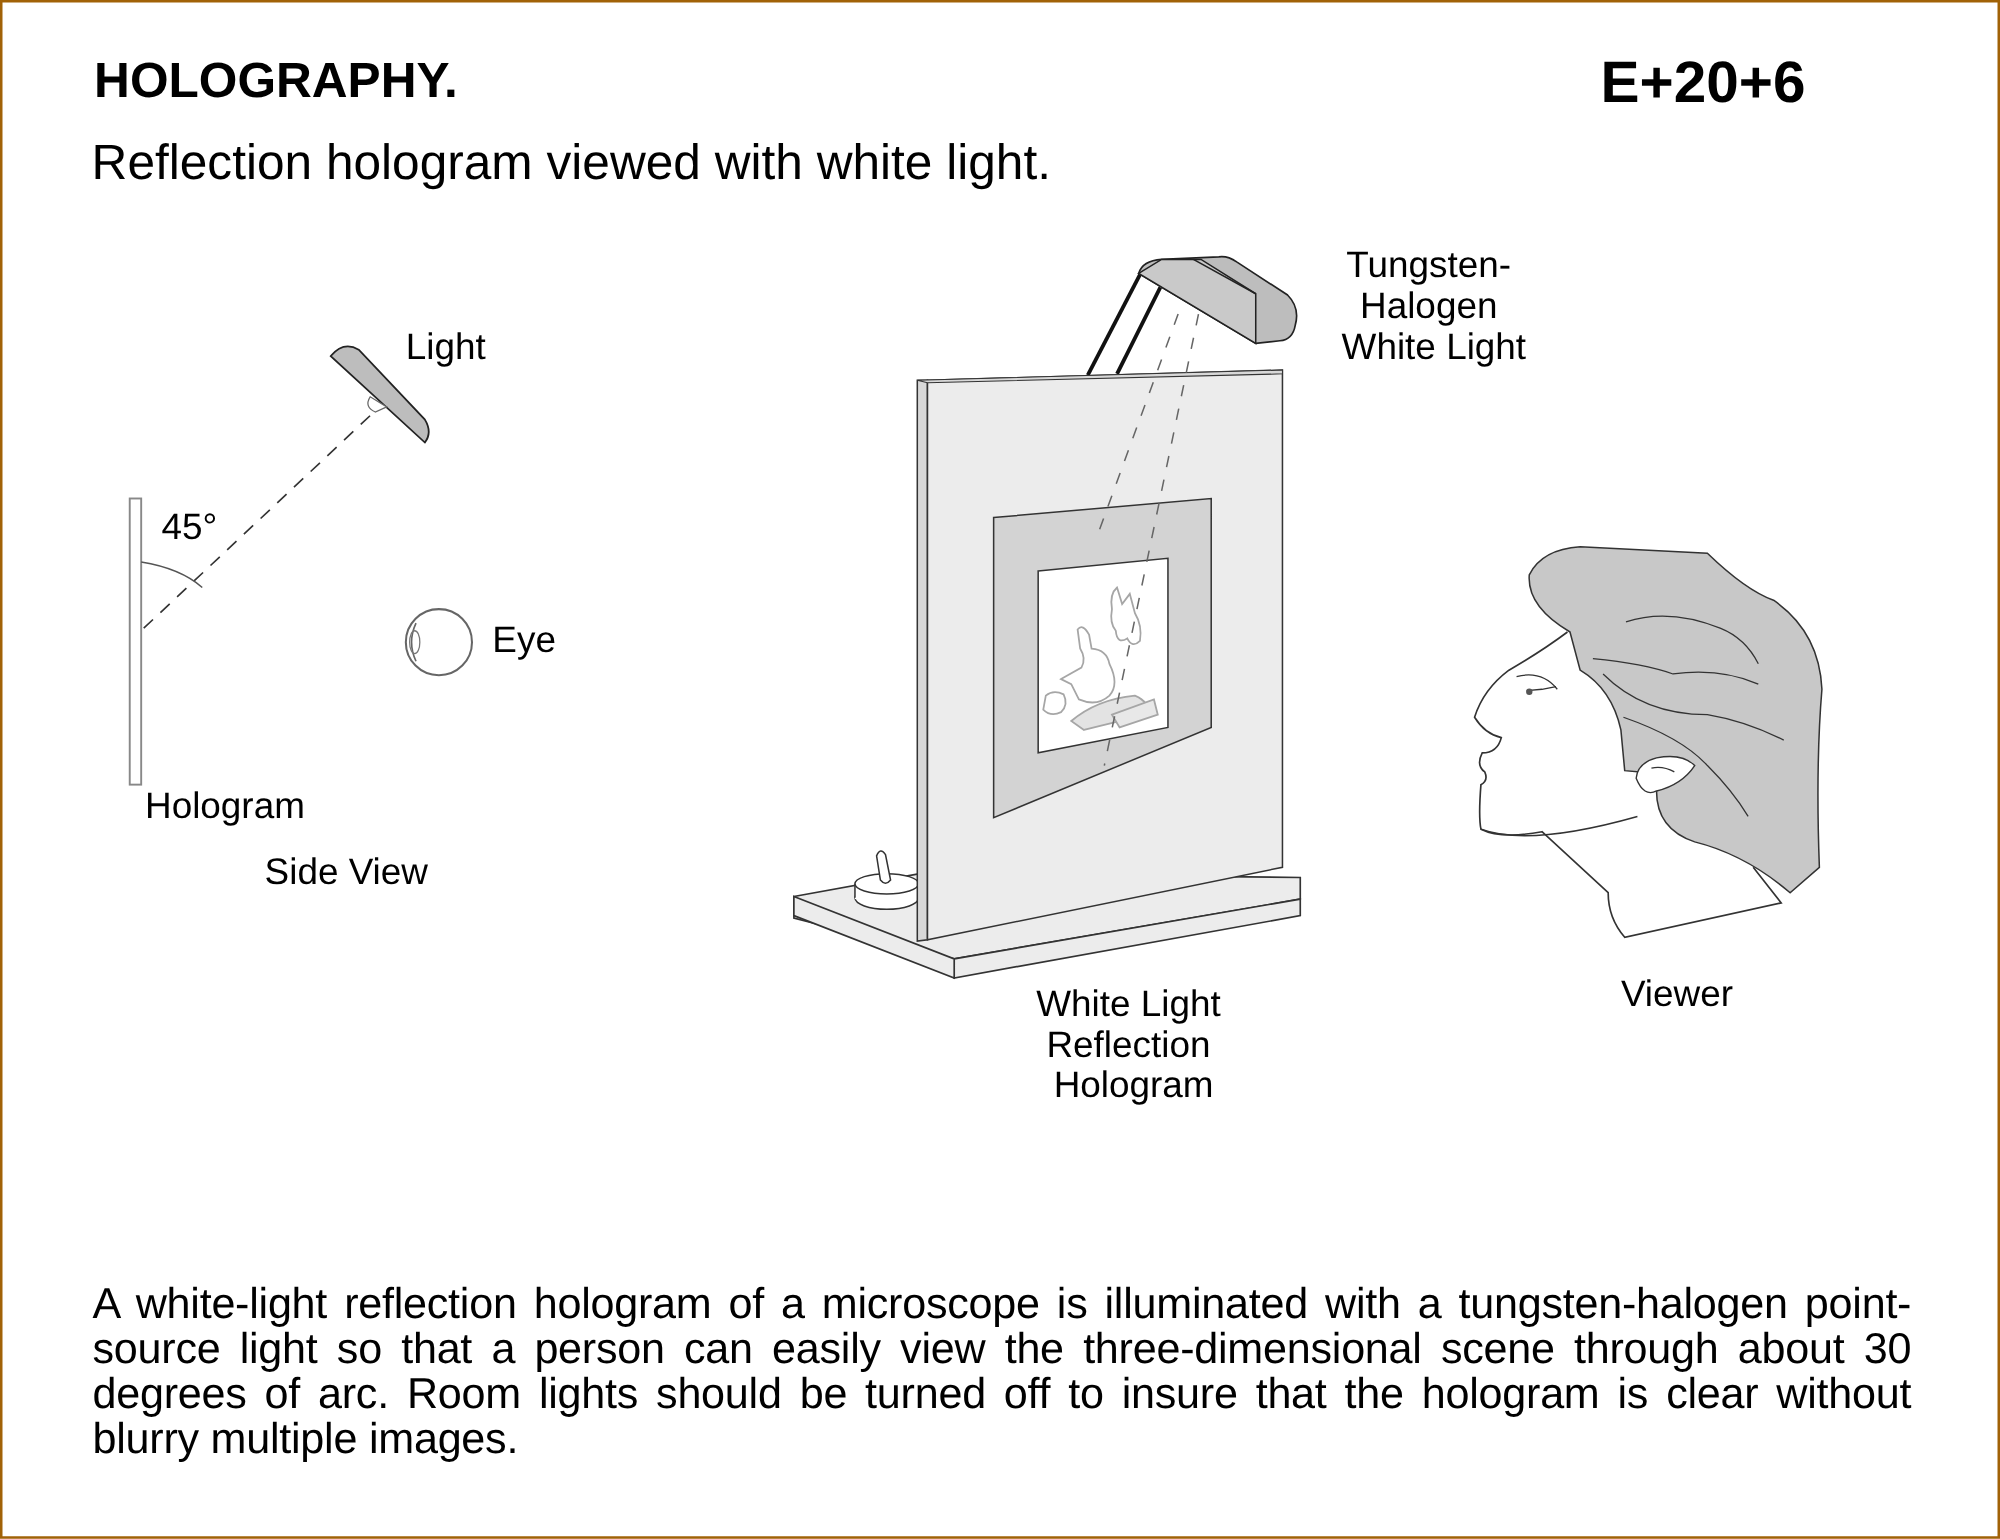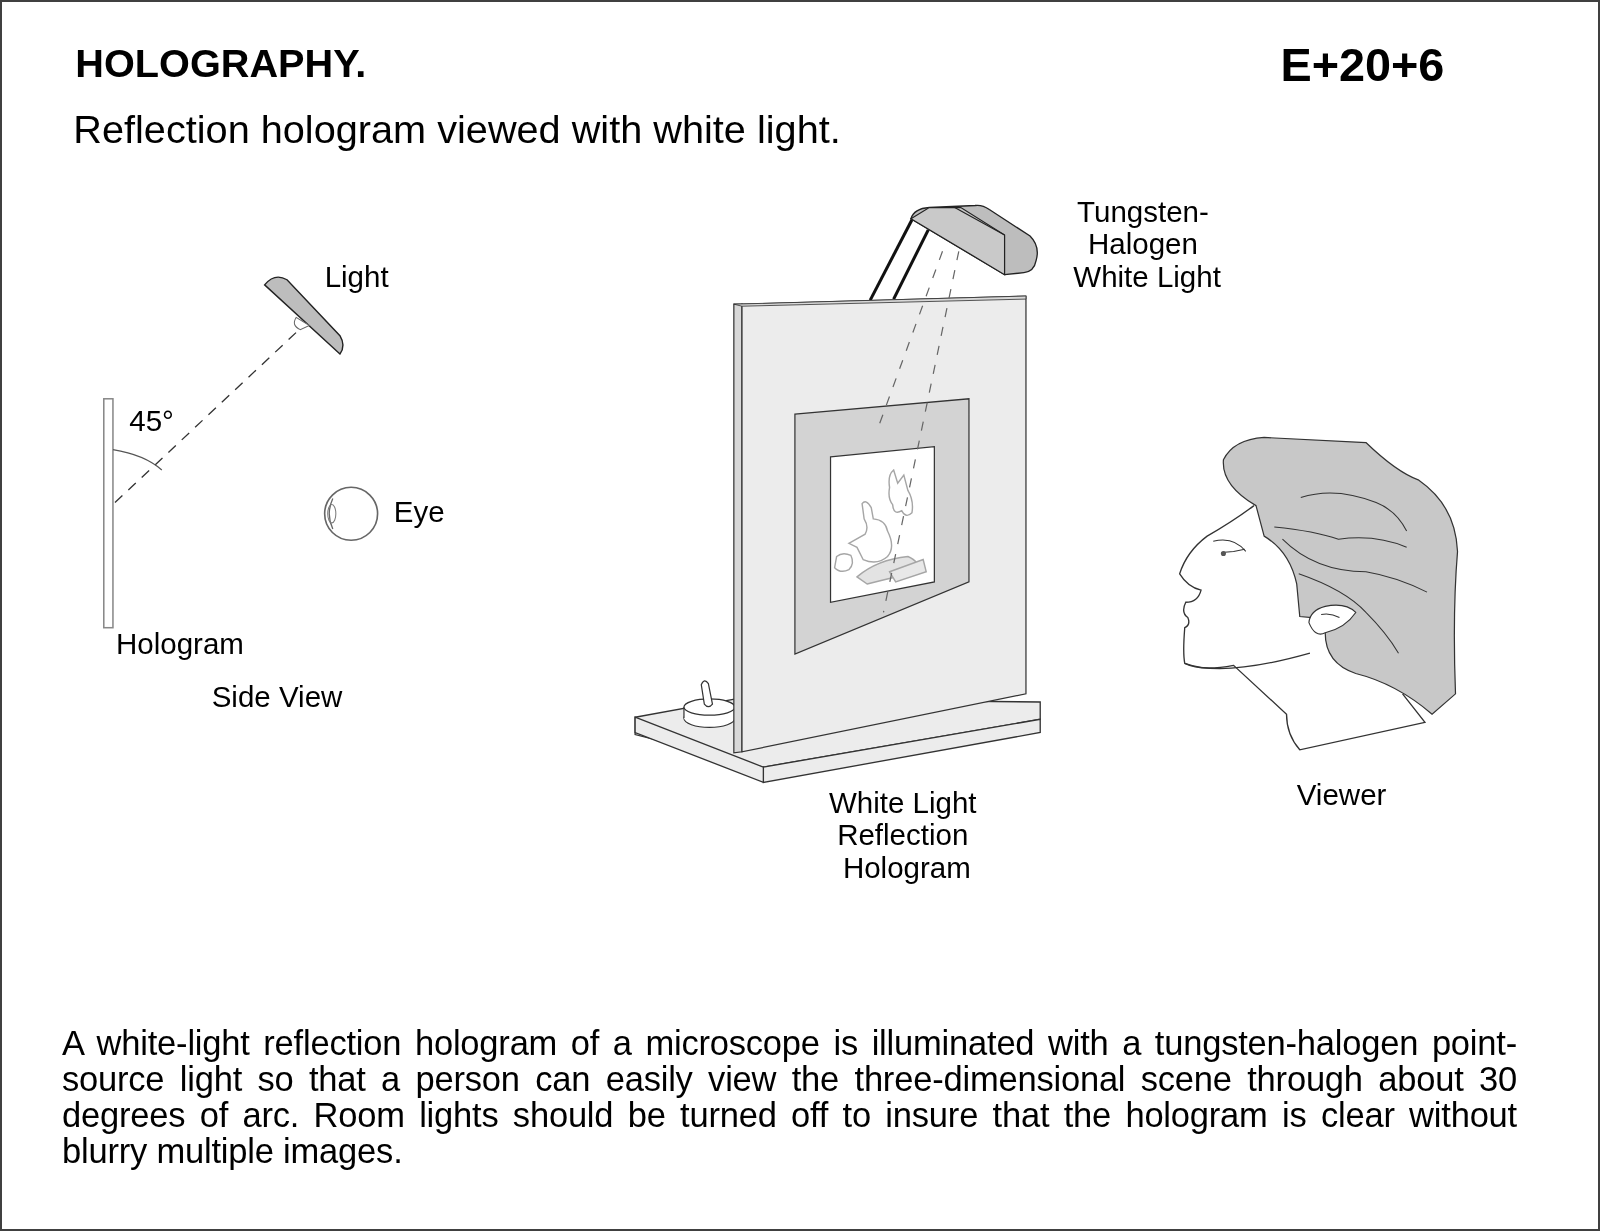--- a/index.html
+++ b/index.html
@@ -8,7 +8,7 @@
       position: relative;
       width: 1600px; height: 1231px;
       box-sizing: border-box;
-      border: 2px solid #404040;
+      border: 2px solid #a16207;
       background: #ffffff;
       font-family: "Liberation Sans", sans-serif;
       color: #000;

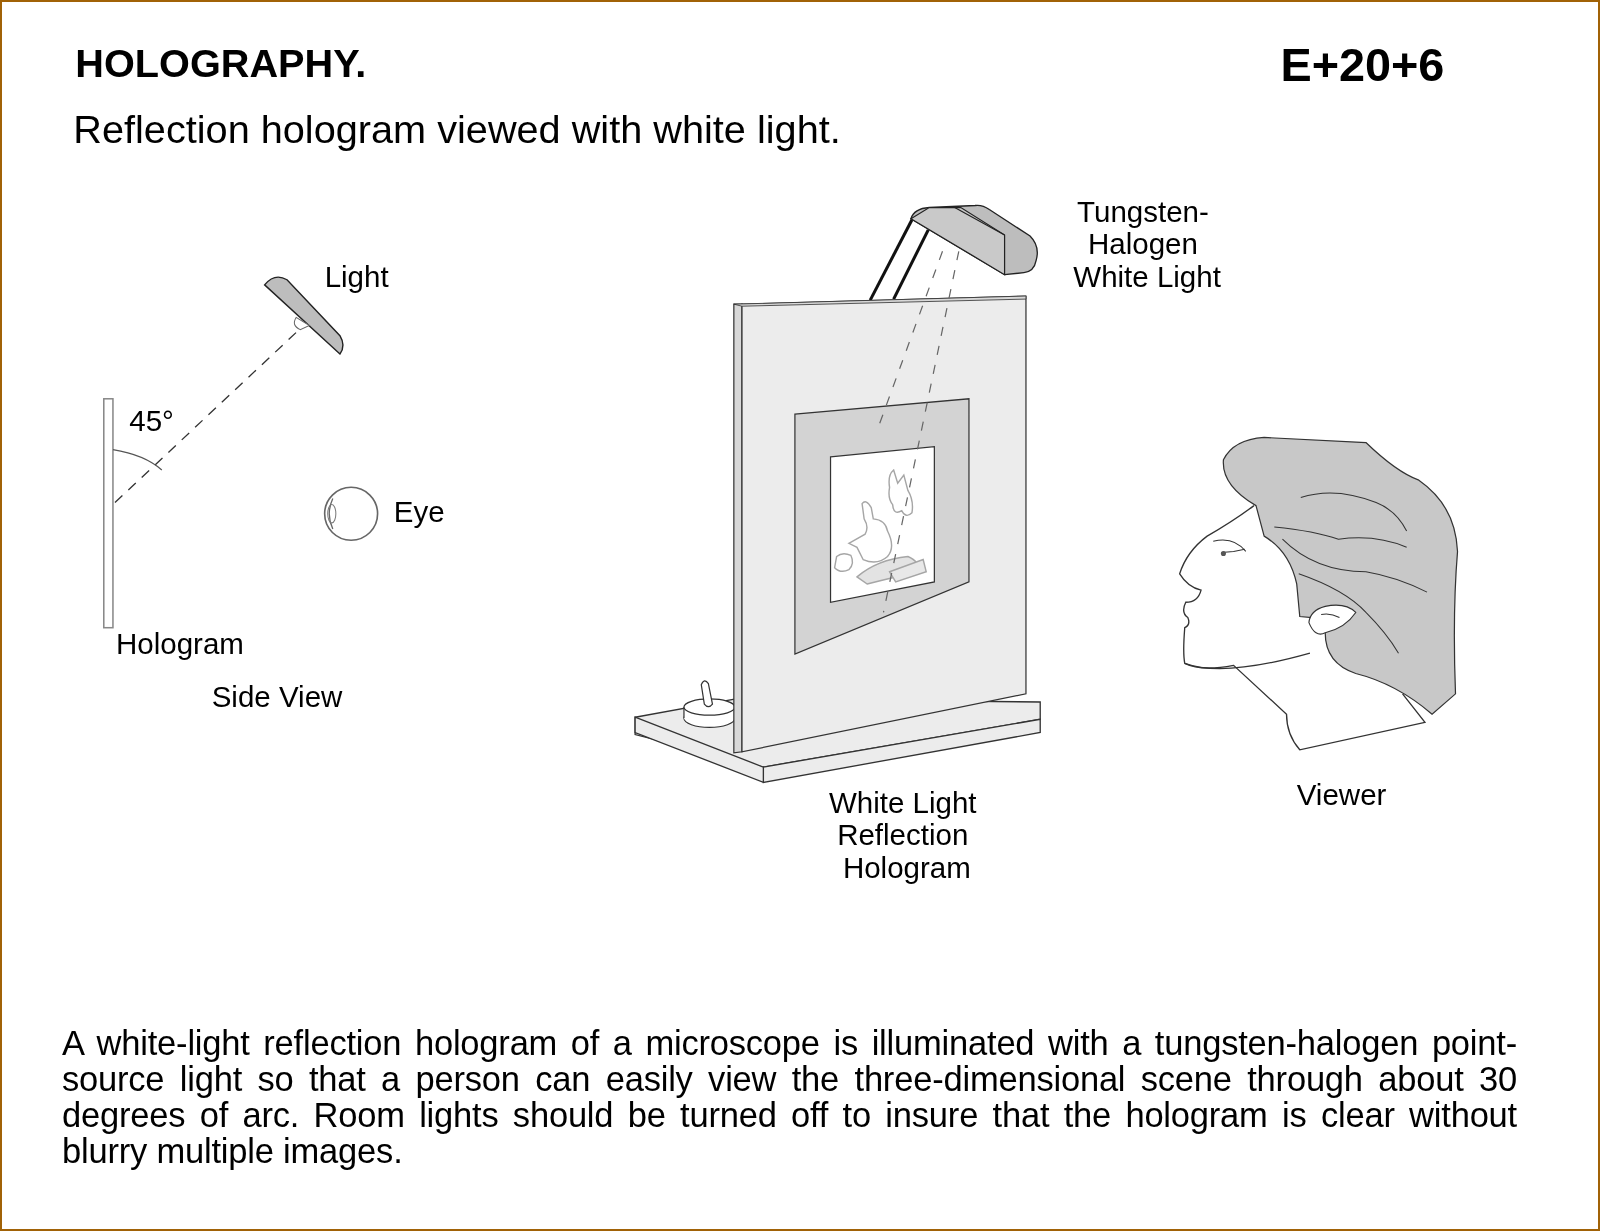--- a/index.html
+++ b/index.html
@@ -22,7 +22,7 @@
     .t-lbl { font-size: 29px; }
     .caption {
       position: absolute;
-      left: 60px; top: 988px;
+      left: 72px; top: 988px;
       width: 1455px;
       font-size: 34.5px;
       line-height: 36px;

